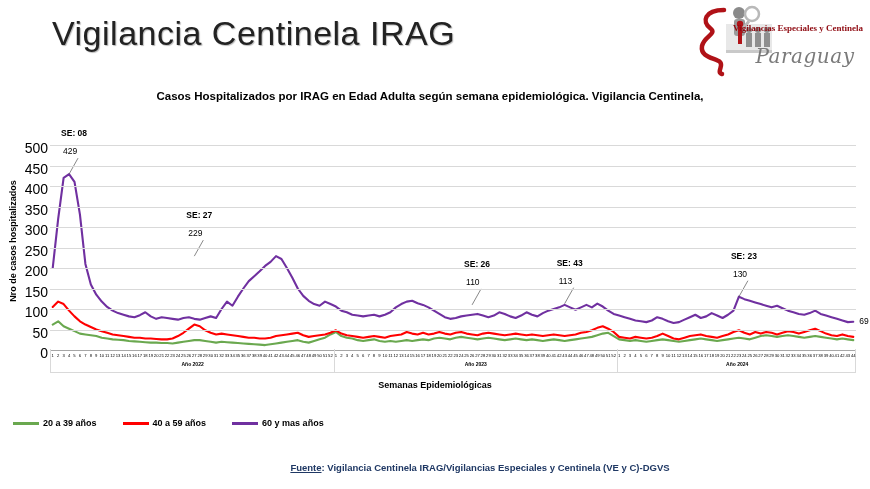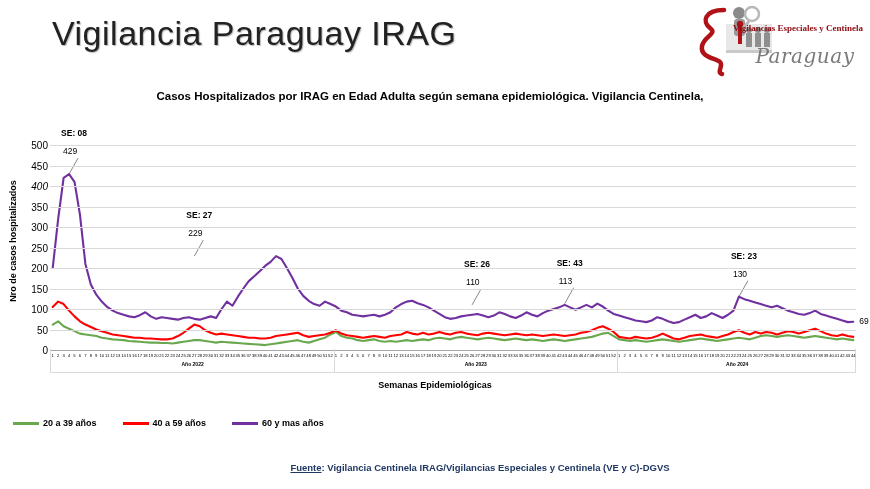--- a/index.html
+++ b/index.html
@@ -69,7 +69,7 @@
 </head>
 <body>
 
-<div id="page-title">Vigilancia Paraguay IRAG</div>
+<div id="page-title">Vigilancia Centinela IRAG</div>
 
 <div id="logo">
   <svg width="178" height="76" viewBox="0 0 178 76">

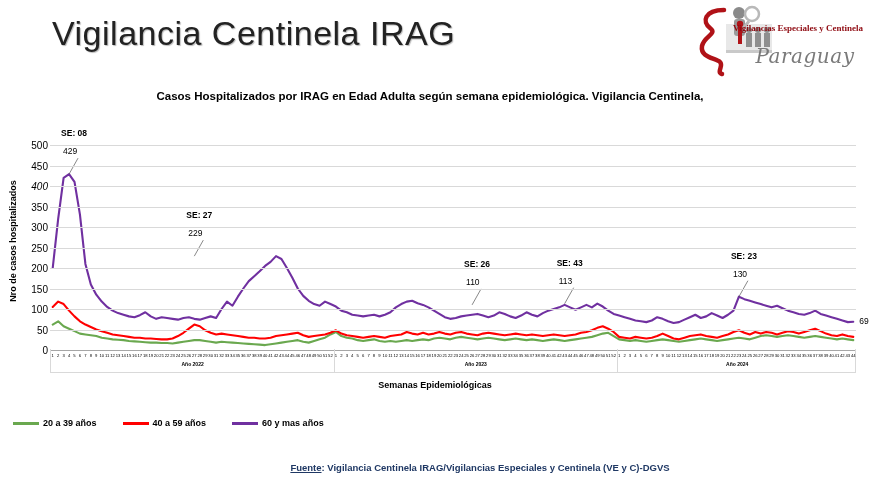--- a/index.html
+++ b/index.html
@@ -33,7 +33,7 @@
   .gridline{position:absolute;left:0;width:100%;height:1px;background:#d9d9d9;}
   .axis-line{position:absolute;left:0;width:100%;height:1px;background:#a6a6a6;}
   .ytick{
-    position:absolute;right:0;width:46px;text-align:right;font-size:10px;color:#000;
+    position:absolute;right:0;width:46px;text-align:right;font-size:14px;color:#000;
     transform:translateY(-5px);
   }
   #y-ticks{position:absolute;left:0;top:5px;width:48px;height:205px;}

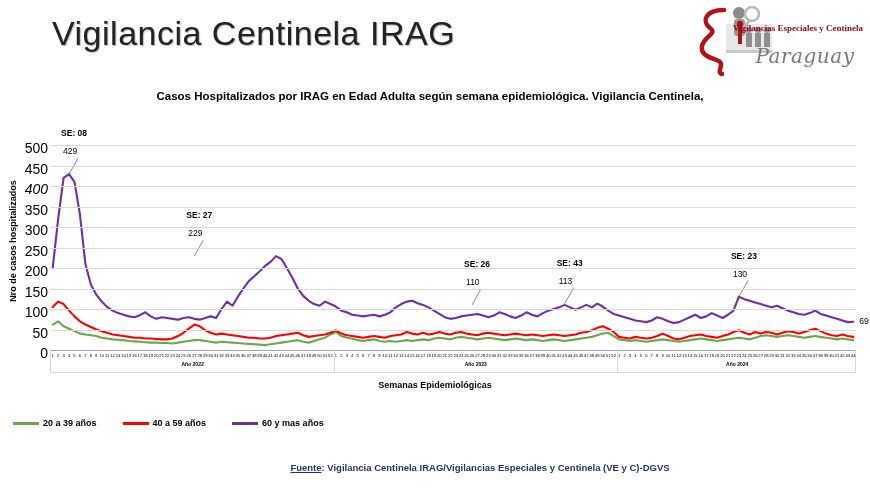--- a/index.html
+++ b/index.html
@@ -110,7 +110,7 @@
       <div class="ytick" style="top: 102.5px;">250</div>
       <div class="ytick" style="top: 82px;">300</div>
       <div class="ytick" style="top: 61.5px;">350</div>
-      <div class="ytick" style="top: 41px; font-style: italic;">400</div>
+      <div class="ytick" style="top: 41px;">400</div>
       <div class="ytick" style="top: 20.5px;">450</div>
       <div class="ytick" style="top: 0px;">500</div>
     </div>

